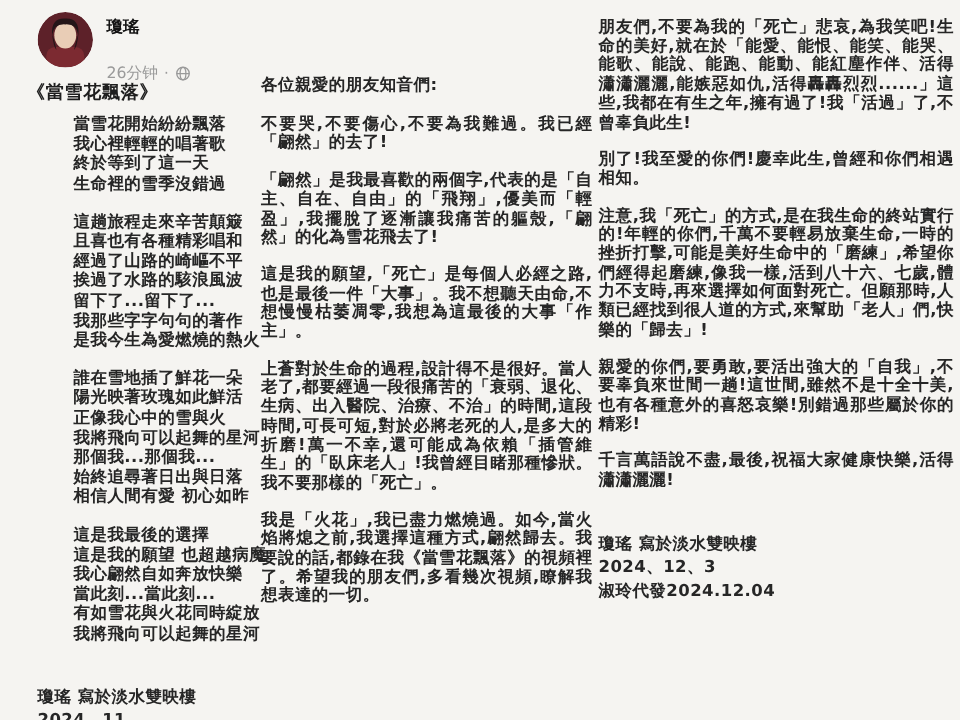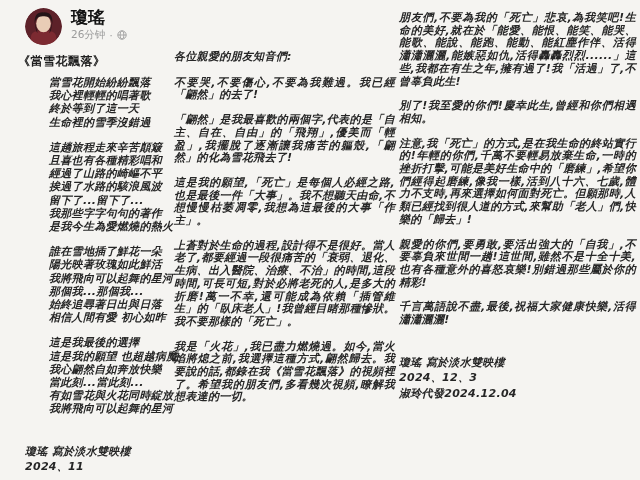--- a/index.html
+++ b/index.html
@@ -14,7 +14,7 @@
   .avatar { width:37px; height:37px; border-radius:50%; overflow:hidden; flex:0 0 auto; cursor:pointer; }
   .avatar svg { display:block; }
   .hgroup { padding-top:2px; }
-  .author { font-size:17px; font-weight:bold; color:#141414; line-height:15px; cursor:pointer; }
+  .author { font-size:11px; font-weight:bold; color:#141414; line-height:15px; cursor:pointer; }
   .meta { display:flex; align-items:center; gap:4px; margin-top:3px; font-size:10.5px; color:#9a9a9a; }
   .meta .dot { font-size:10px; }
   .globe { width:10px; height:10px; display:inline-block; }

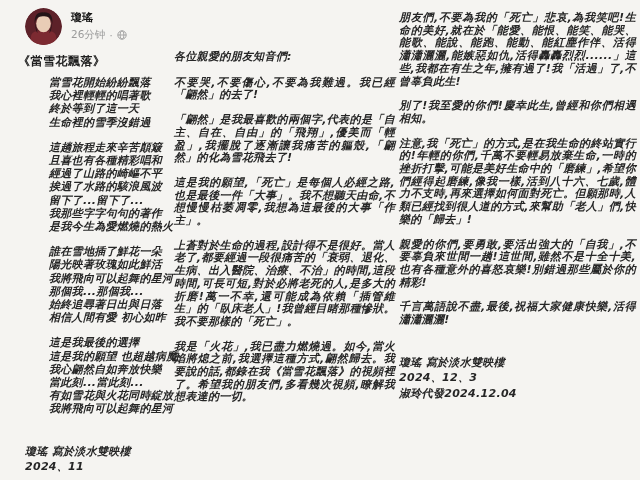--- a/index.html
+++ b/index.html
@@ -23,7 +23,7 @@
   .poem-title { position:absolute; left:18px; top:53px; font-size:12px; font-weight:600; color:#1e1e1e; letter-spacing:0.5px; }
 
   
-  .col { position:absolute; font-size:11px; letter-spacing:0.3px; color:#262626; font-weight:600;font-style:italic; }
+  .col { position:absolute; font-size:11px; letter-spacing:0.3px; color:#262626; font-weight:600; }
   .col-left  { left:25px;  top:76px; width:150px; line-height:13.2px; }
   .col-mid   { left:174px; top:37px; width:221px; line-height:12.7px; text-align:justify; }
   .col-right { left:399px; top:12px; width:237px; line-height:12.7px; text-align:justify; }

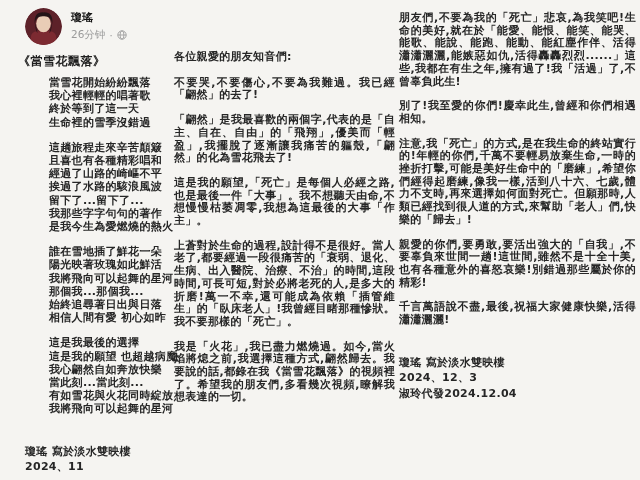--- a/index.html
+++ b/index.html
@@ -15,7 +15,7 @@
   .avatar svg { display:block; }
   .hgroup { padding-top:2px; }
   .author { font-size:11px; font-weight:bold; color:#141414; line-height:15px; cursor:pointer; }
-  .meta { display:flex; align-items:center; gap:4px; margin-top:3px; font-size:10.5px; color:#9a9a9a; }
+  .meta { display:flex; align-items:center; gap:4px; margin-top:17px; font-size:10.5px; color:#9a9a9a; }
   .meta .dot { font-size:10px; }
   .globe { width:10px; height:10px; display:inline-block; }
 

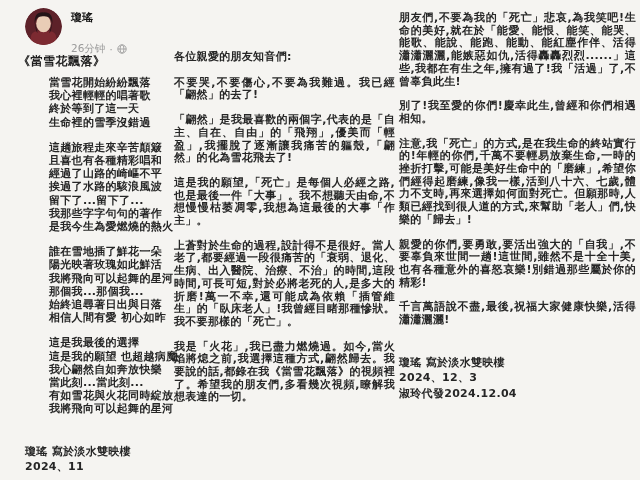--- a/index.html
+++ b/index.html
@@ -86,6 +86,7 @@
     <div class="stanza">
       <div>誰在雪地插了鮮花一朵</div>
       <div>陽光映著玫瑰如此鮮活</div>
+      <div>正像我心中的雪與火</div>
       <div>我將飛向可以起舞的星河</div>
       <div>那個我...那個我...</div>
       <div>始終追尋著日出與日落</div>

